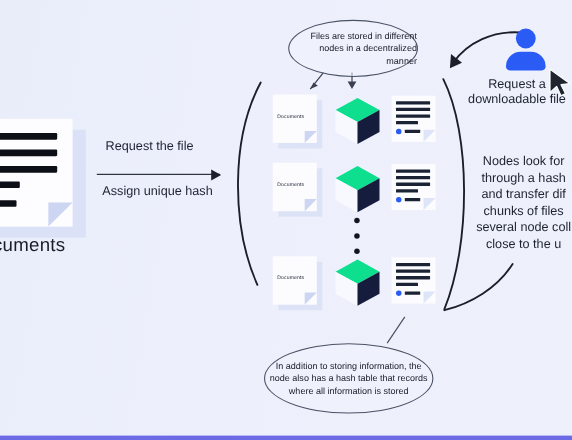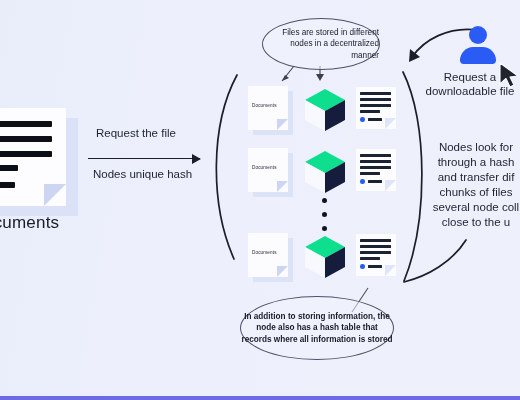--- a/index.html
+++ b/index.html
@@ -165,7 +165,7 @@
   <div class="abs" id="chunk-line">
     <span class="arrowhead-r"></span>
   </div>
-  <div class="abs" id="chunk-b1">Nodes unique hash</div>
+  <div class="abs" id="chunk-b1">Assign unique hash</div>
 
   <div class="callout" id="callout-top">Files are stored in different nodes in a decentralized manner</div>
 

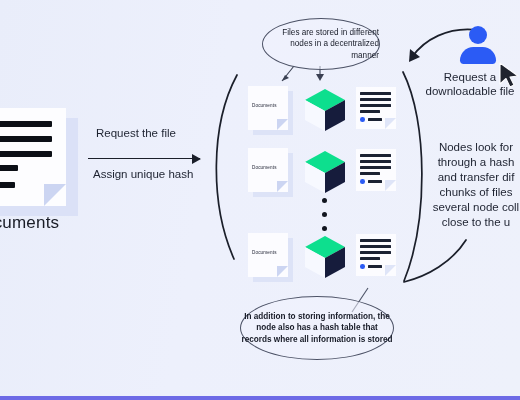--- a/index.html
+++ b/index.html
@@ -102,7 +102,7 @@
     color: #171b27;
   }
   #callout-top    { left: 262px; top: 18px;  width: 116px; height: 50px; text-align: right; }
-  #callout-bottom { left: 240px; top: 296px; width: 152px; height: 62px; font-weight: bold; }
+  #callout-bottom { left: 240px; top: 312px; width: 152px; height: 62px; }
 
   
   #avatar { left: 458px; top: 26px; width: 40px; height: 38px; }

